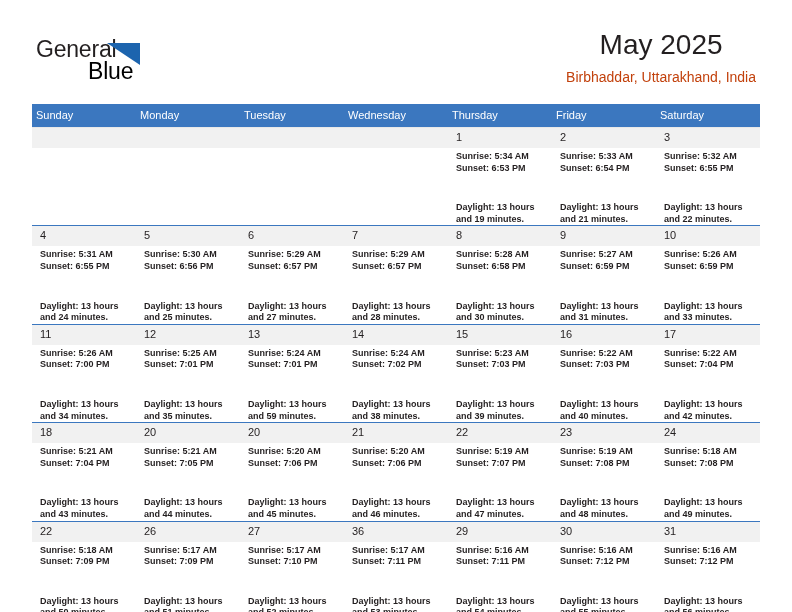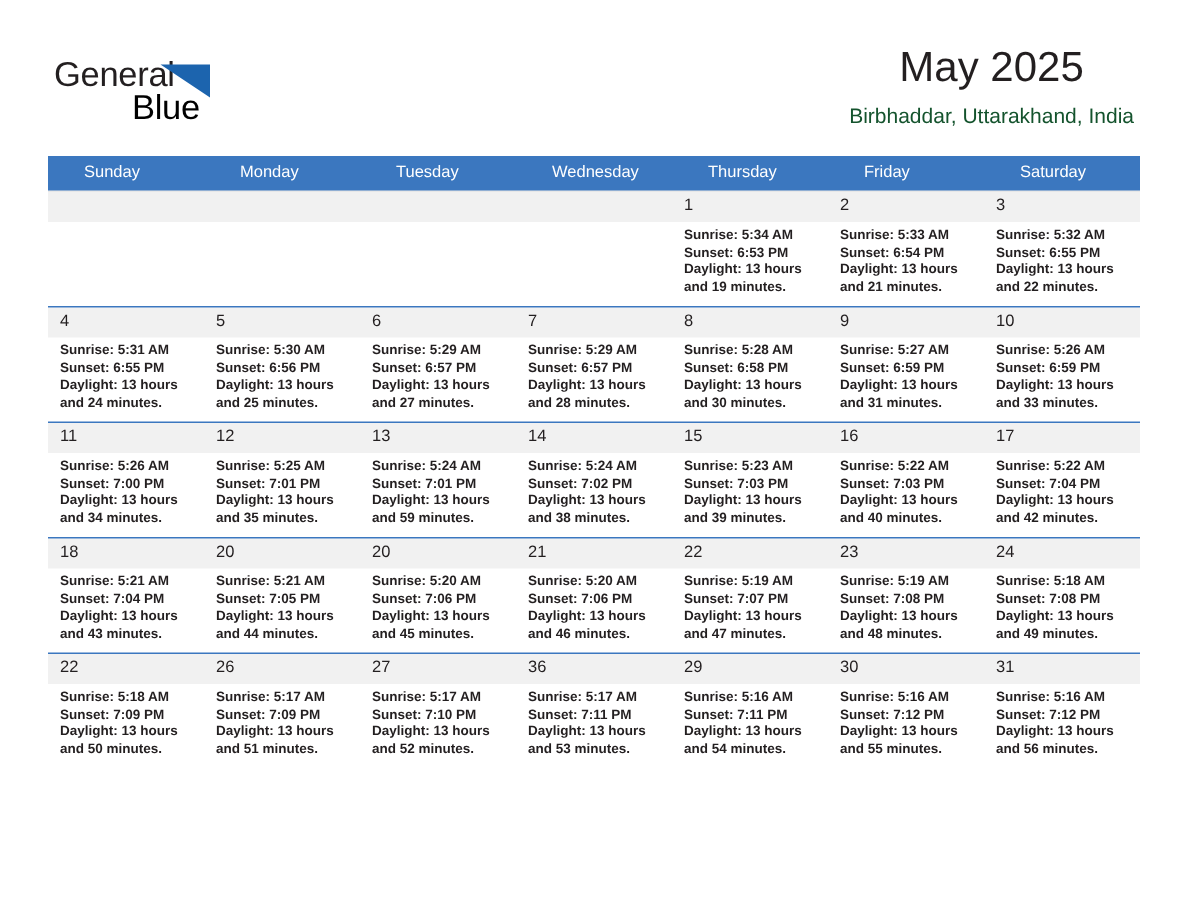--- a/index.html
+++ b/index.html
@@ -85,7 +85,7 @@
   .cal-subtitle {
     margin-top: 6px;
     font-size: 14px;
-    color: #14532d;
+    color: #c2410c;
     line-height: 18px;
     white-space: nowrap;
   }

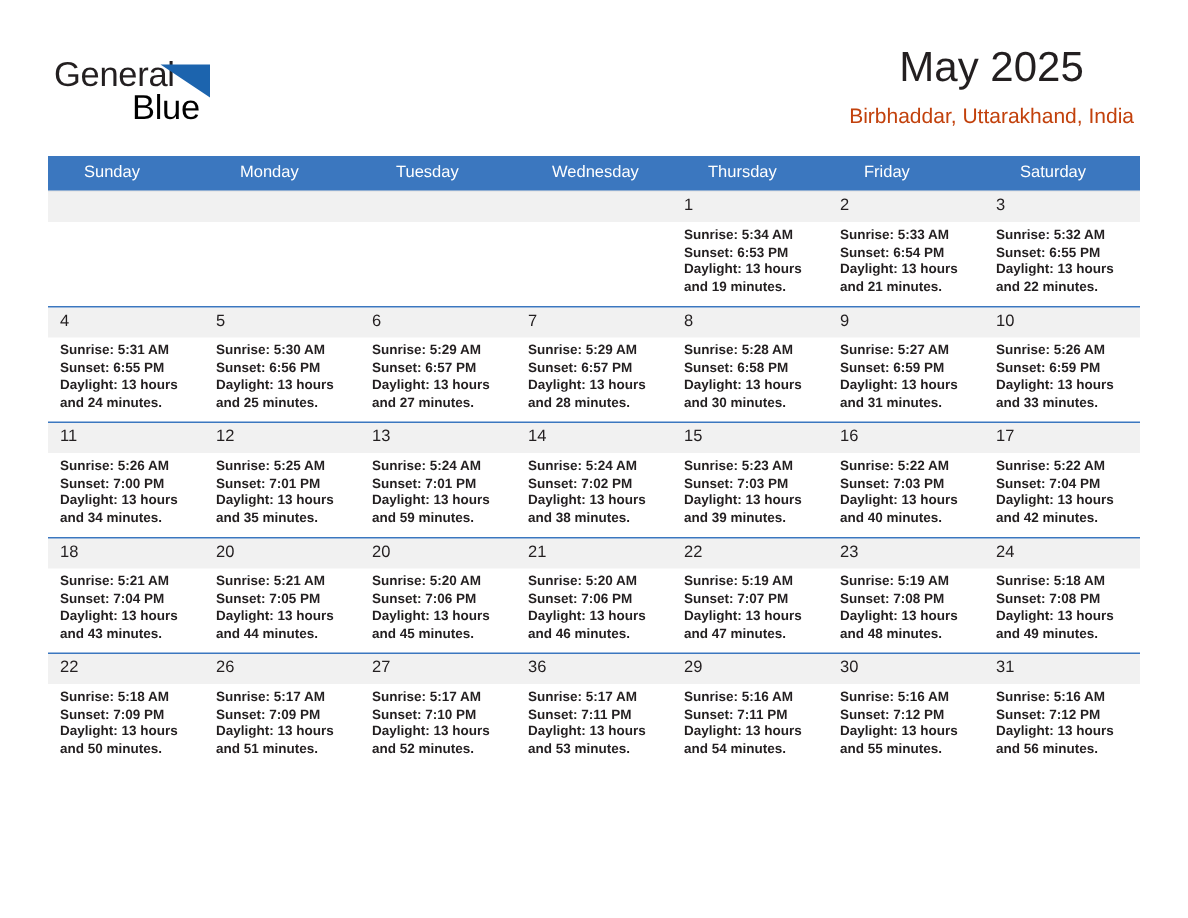--- a/index.html
+++ b/index.html
@@ -106,7 +106,7 @@
     font-size: 11px;
     font-weight: normal;
     text-align: left;
-    padding: 5px 0 6px 24px;
+    padding: 5px 0 6px 4px;
     height: 11px;
     vertical-align: middle;
     border: none;

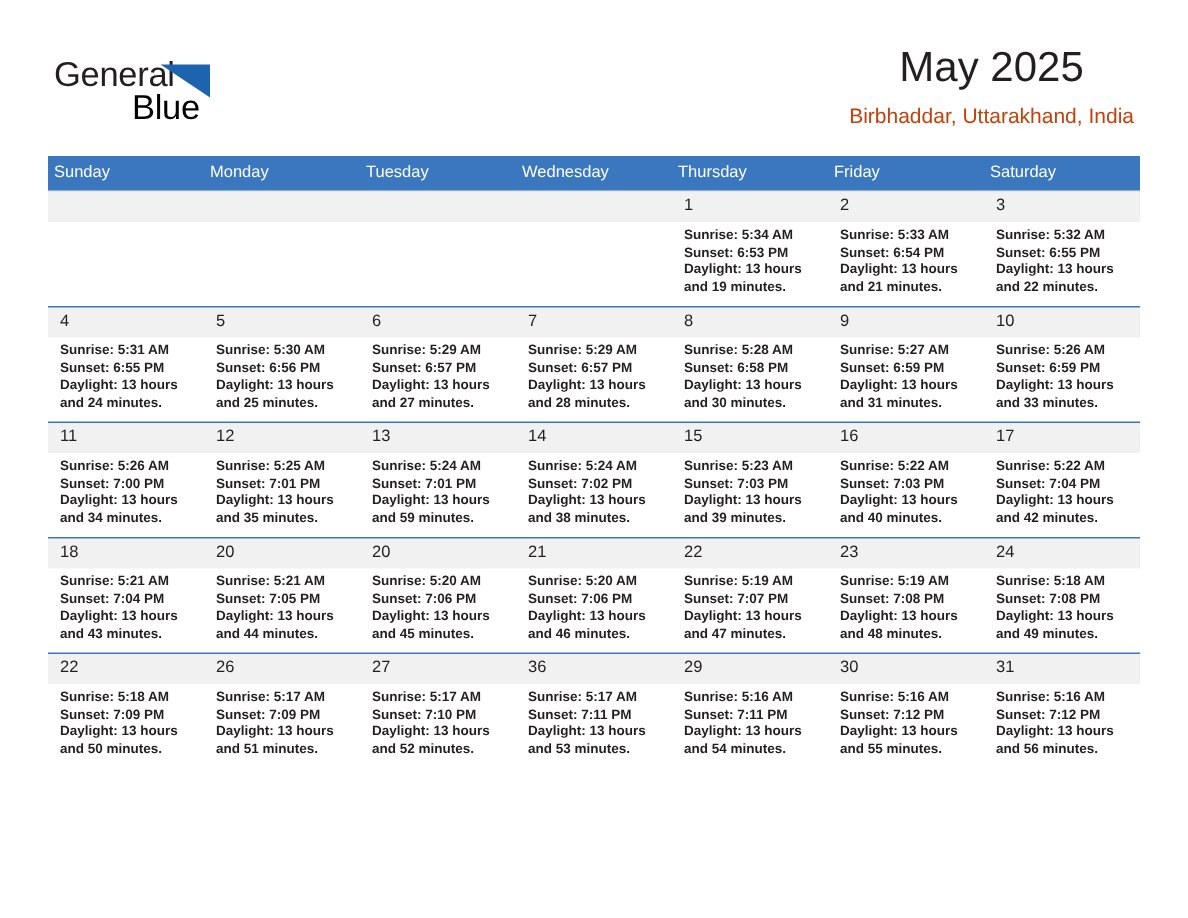--- a/index.html
+++ b/index.html
@@ -148,6 +148,7 @@
   }
   .details .wrap {
     white-space: normal;
+    margin-top: 28px;
   }
 </style>
 </head>

